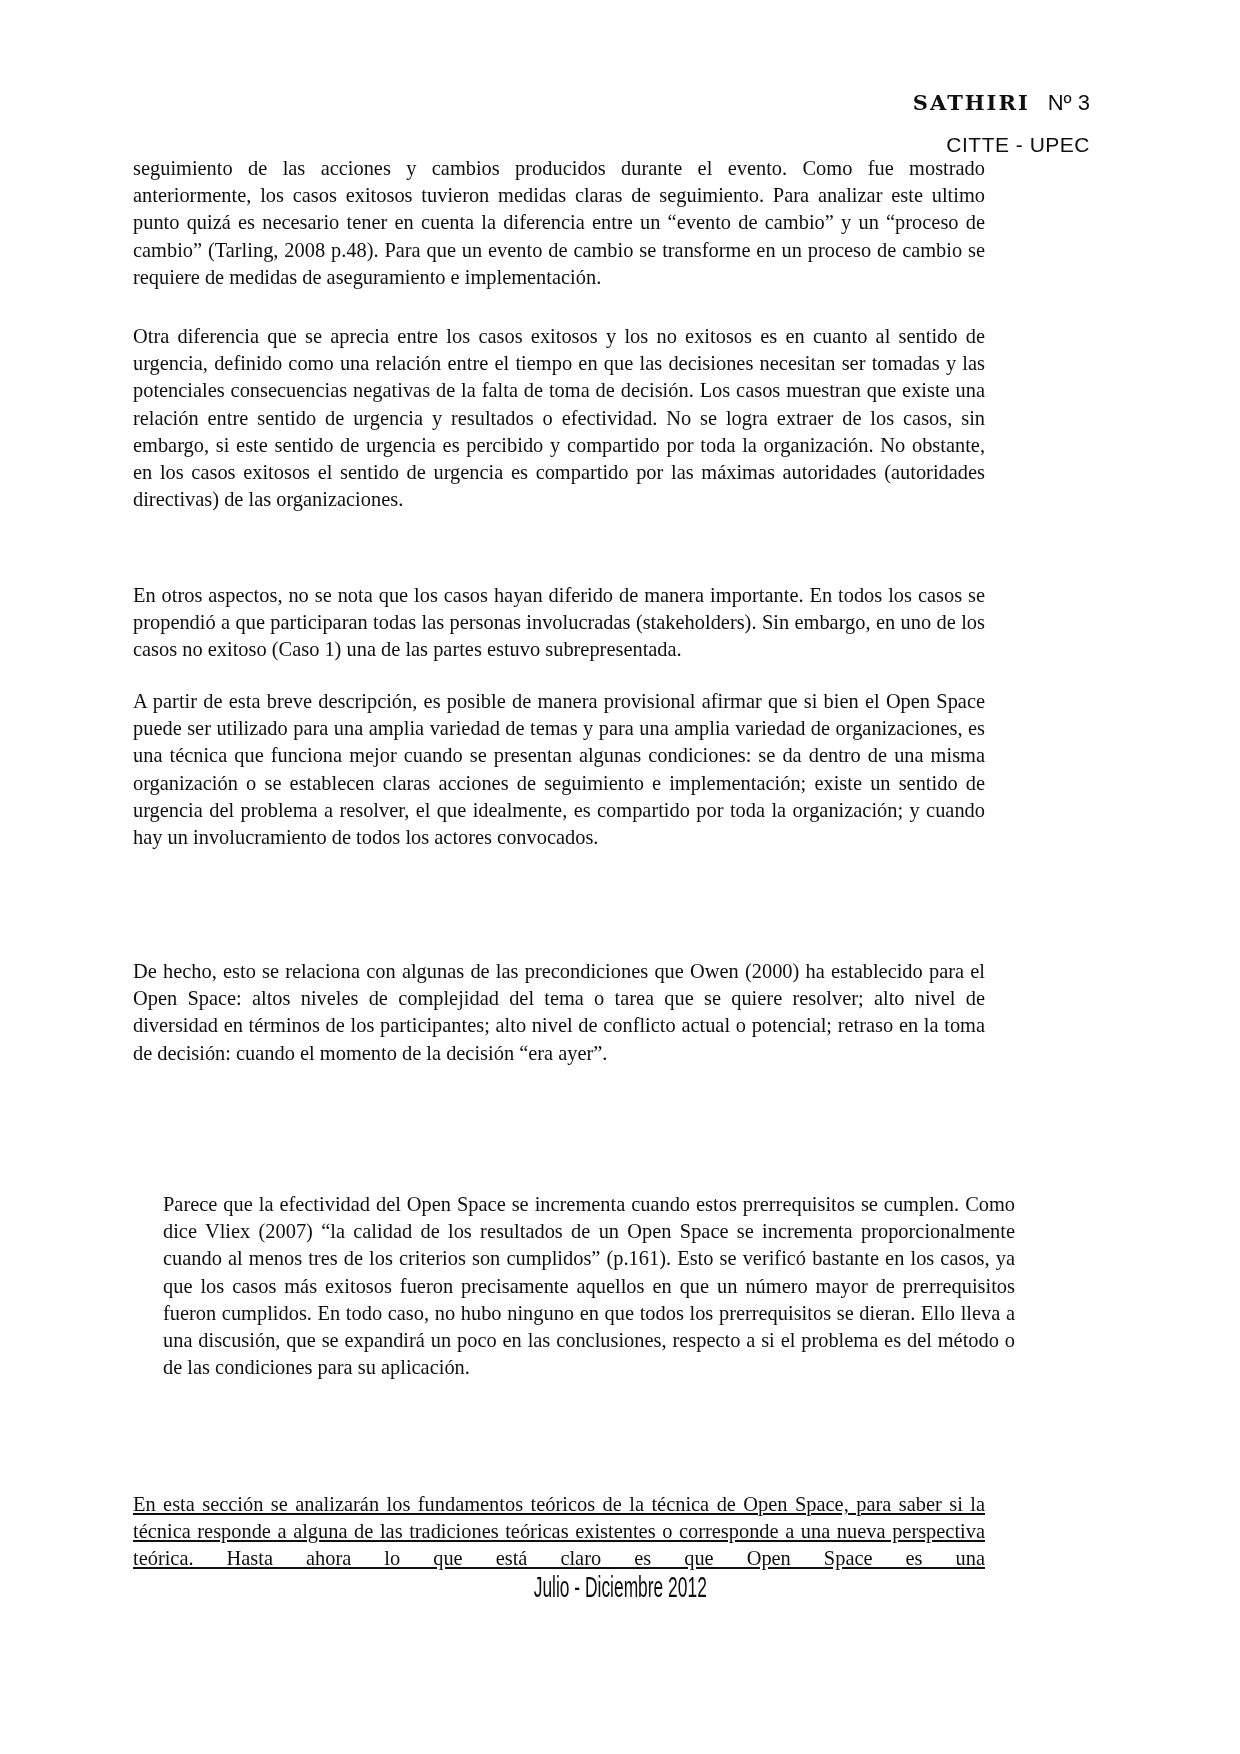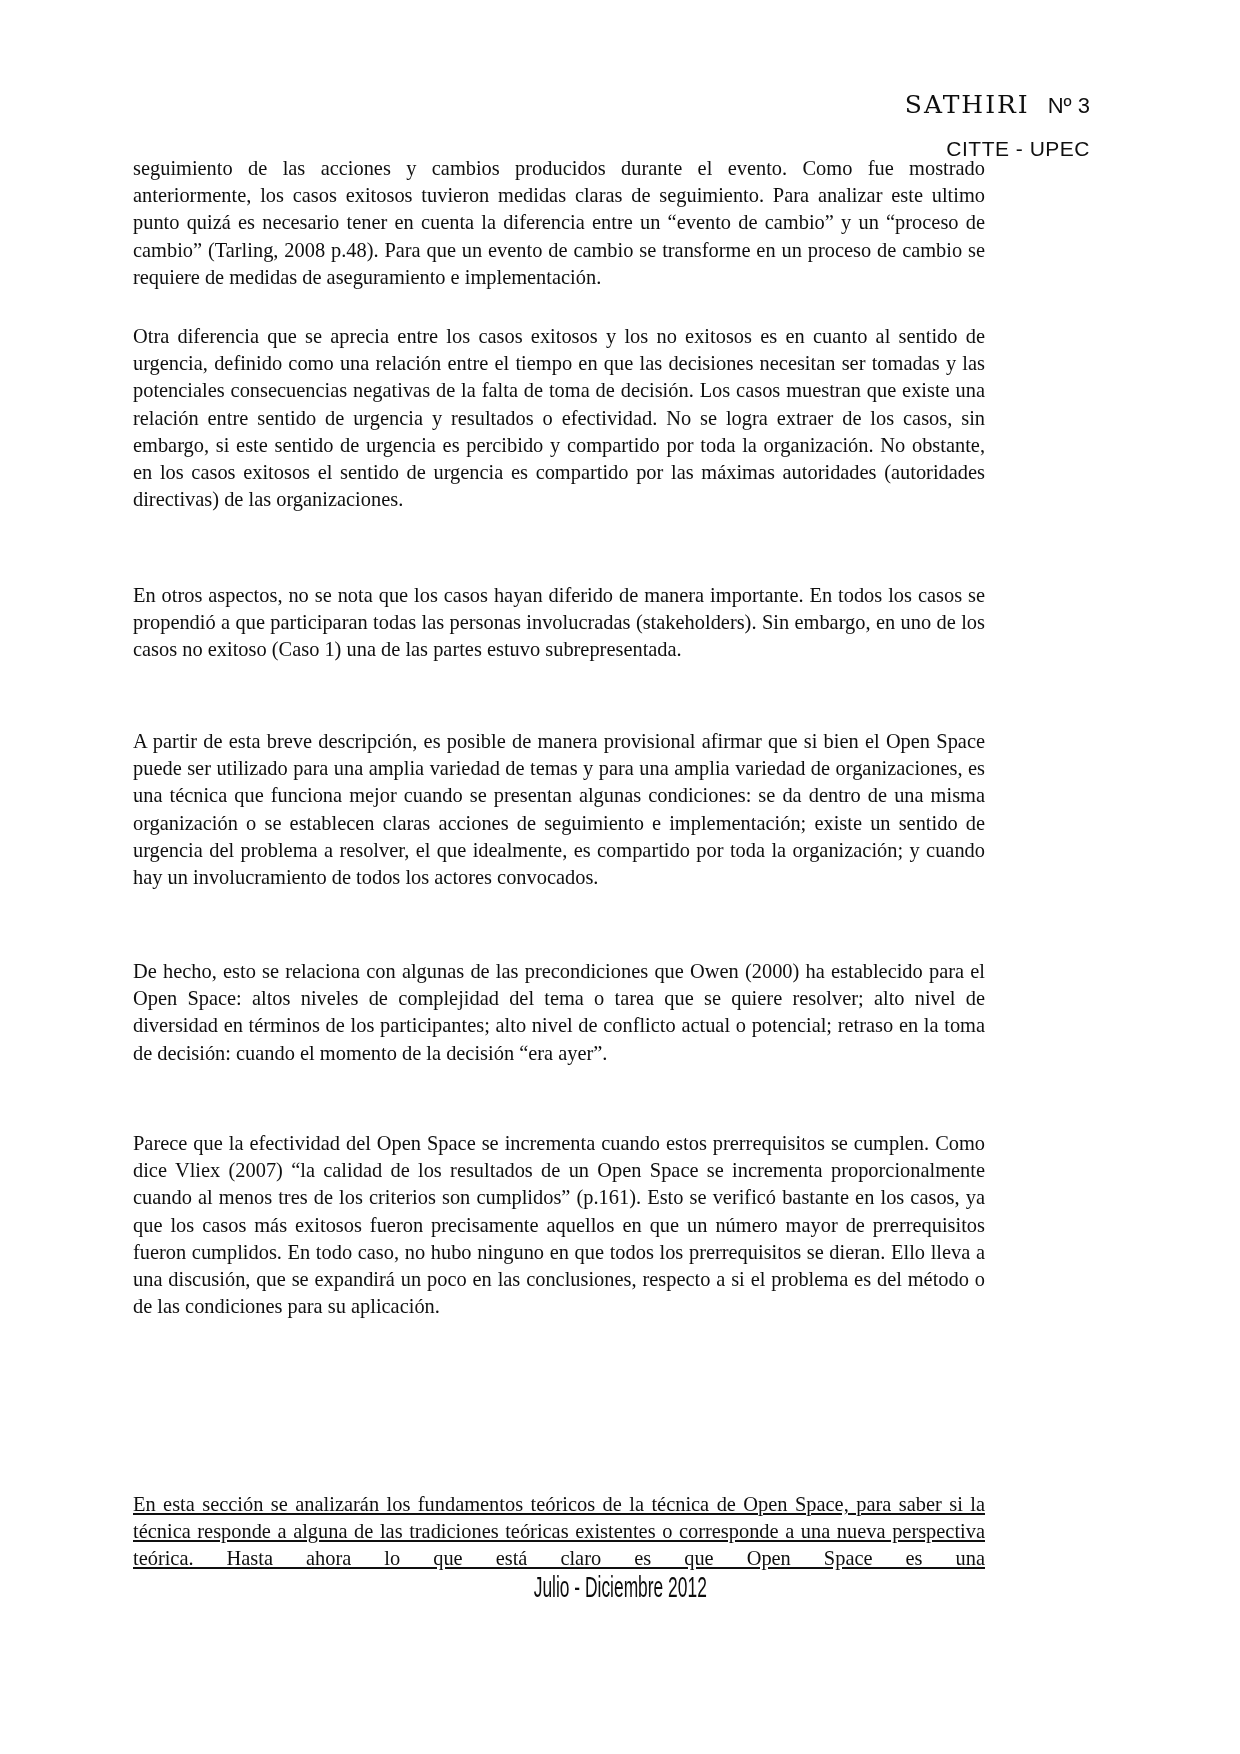--- a/index.html
+++ b/index.html
@@ -25,8 +25,8 @@
   .journal-line { white-space: nowrap; }
   .journal-name {
     font-family: "DejaVu Serif", serif;
-    font-weight: normal;
-    font-size: 25px;
+    font-weight: bold;
+    font-size: 21px;
     letter-spacing: 2px;
   }
   .journal-issue {

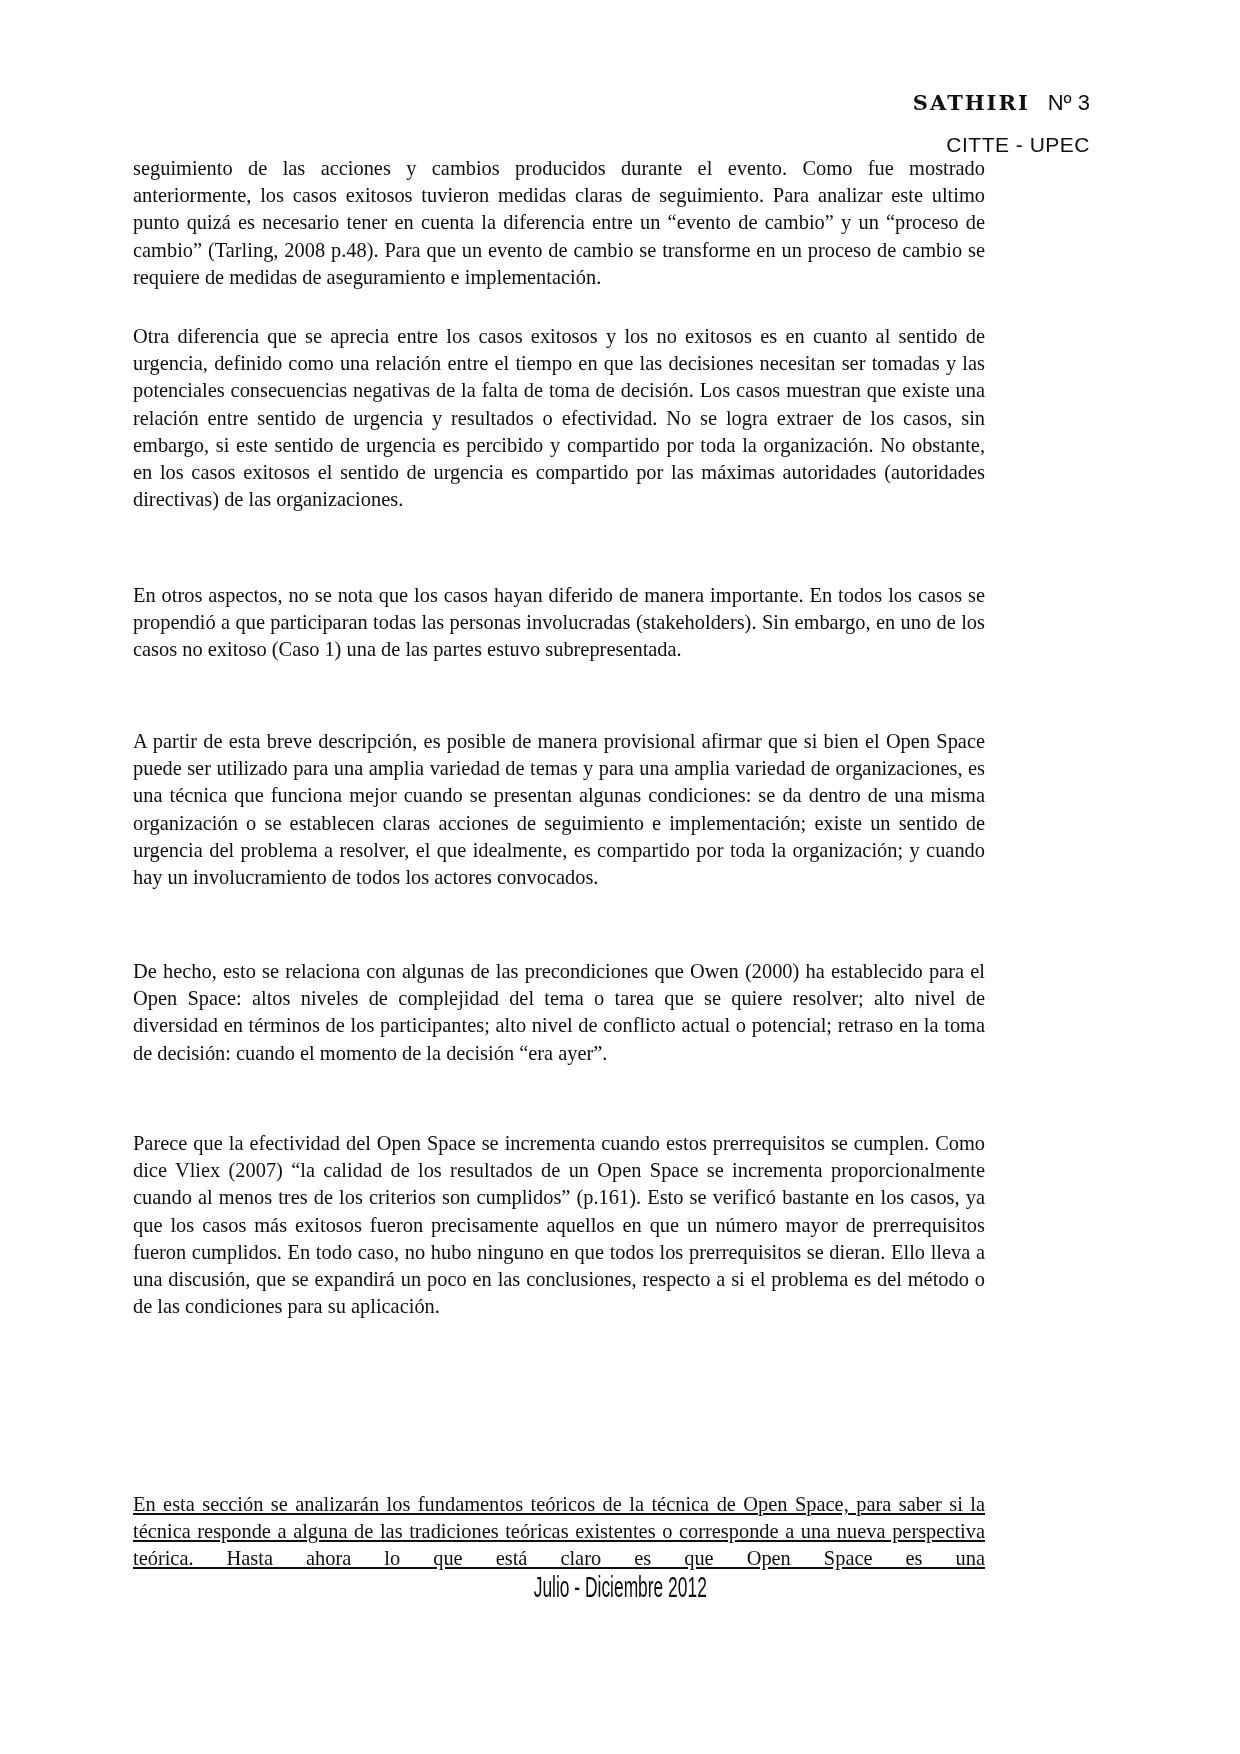--- a/index.html
+++ b/index.html
@@ -58,7 +58,7 @@
   .p1 { top: 155px; }
   .p2 { top: 323px; }
   .p3 { top: 582px; }
-  .p4 { top: 728px; }
+  .p4 { top: 688px; }
   .p5 { top: 958px; }
   .p6 { top: 1130px; }
   .p7 { top: 1491px; }

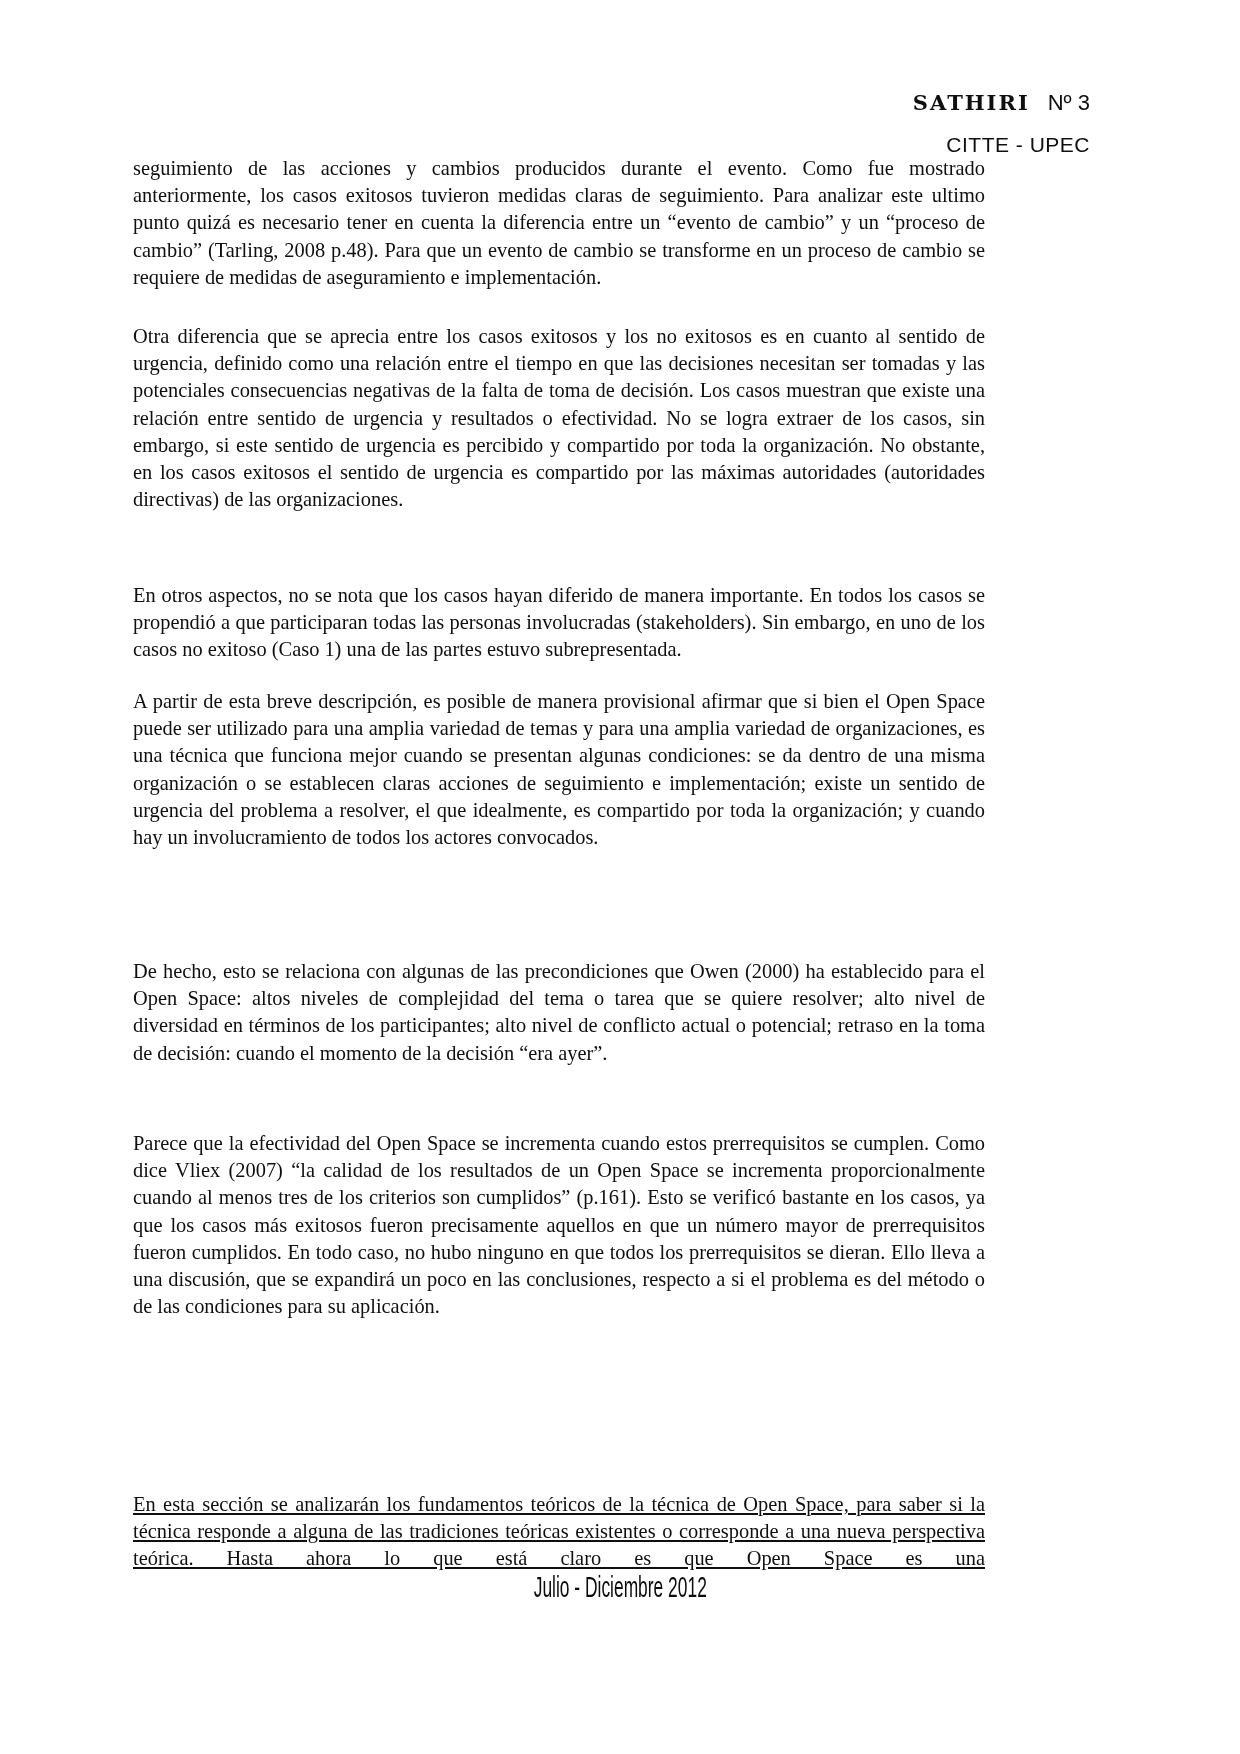--- a/index.html
+++ b/index.html
@@ -60,7 +60,7 @@
   .p3 { top: 582px; }
   .p4 { top: 688px; }
   .p5 { top: 958px; }
-  .p6 { top: 1130px; }
+  .p6 { top: 1191px; margin-left: 30px; }
   .p7 { top: 1491px; }
 
   .section-heading {

